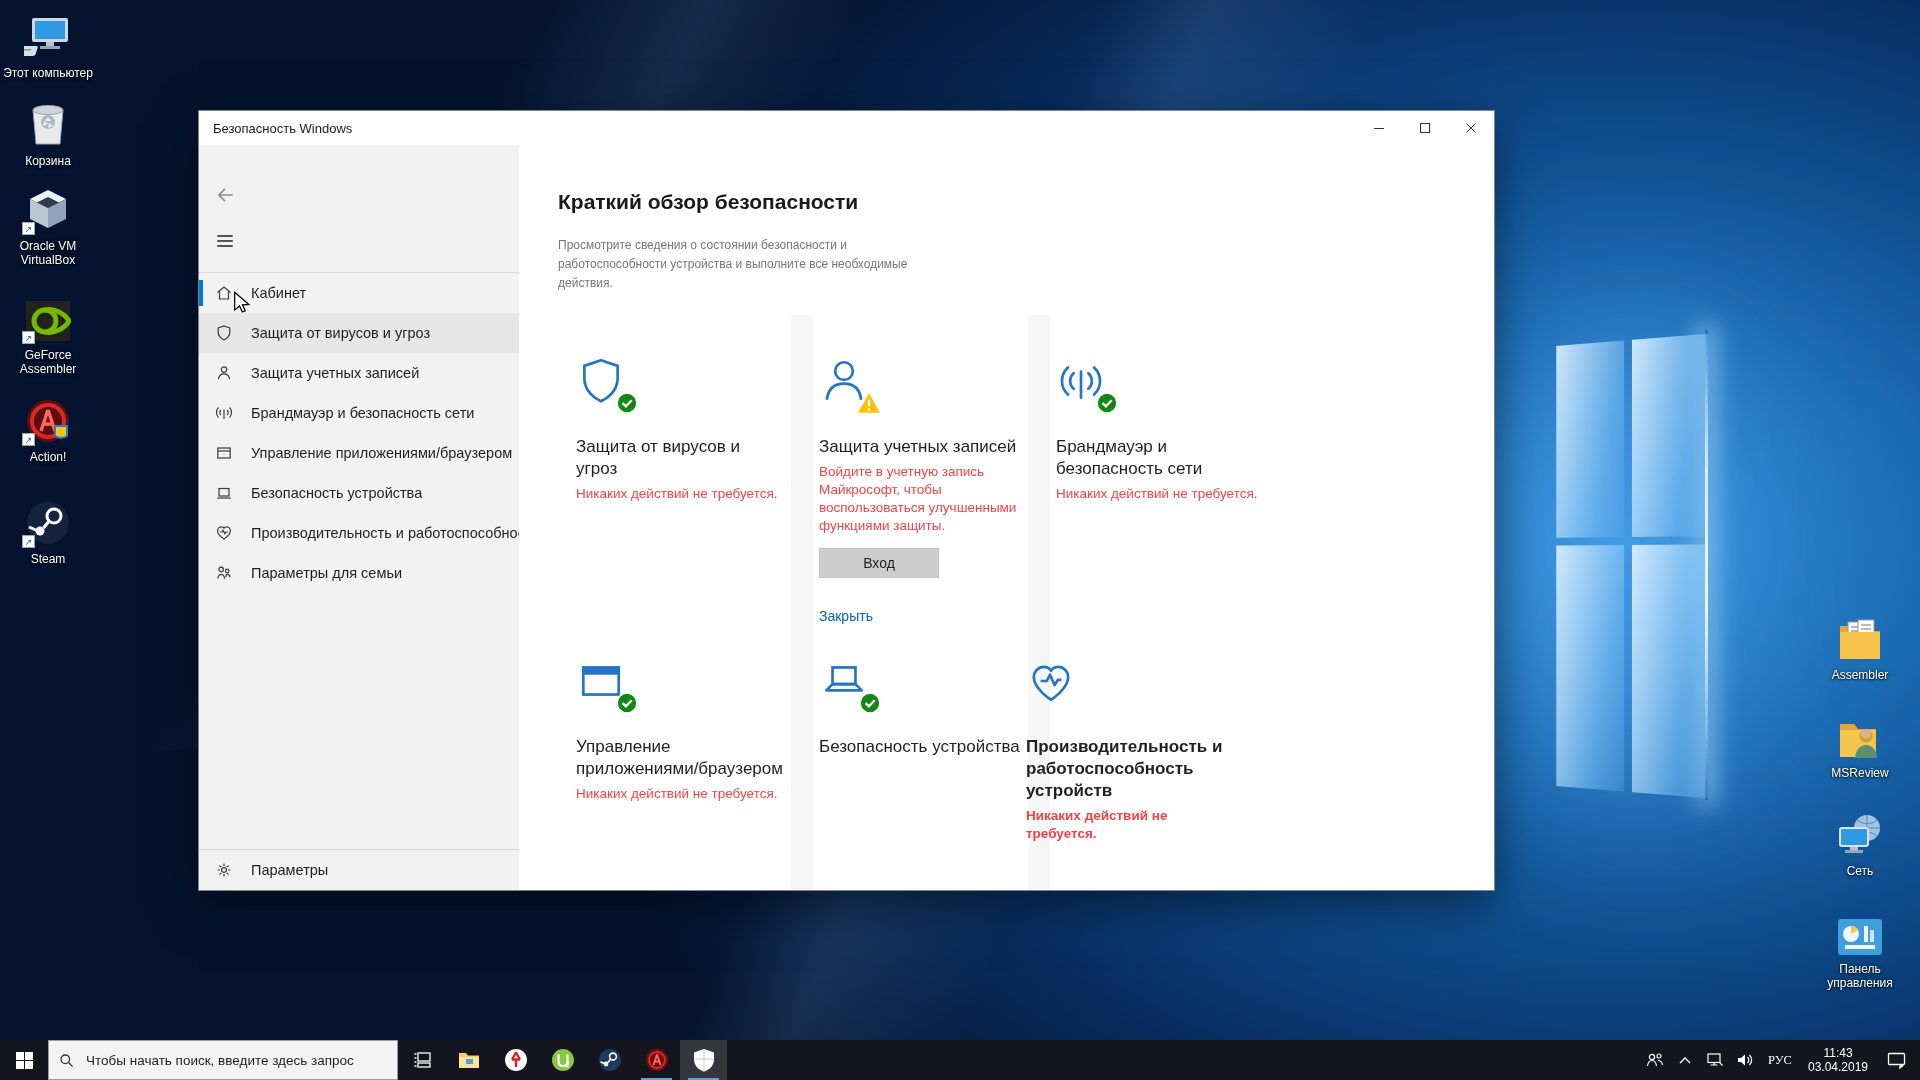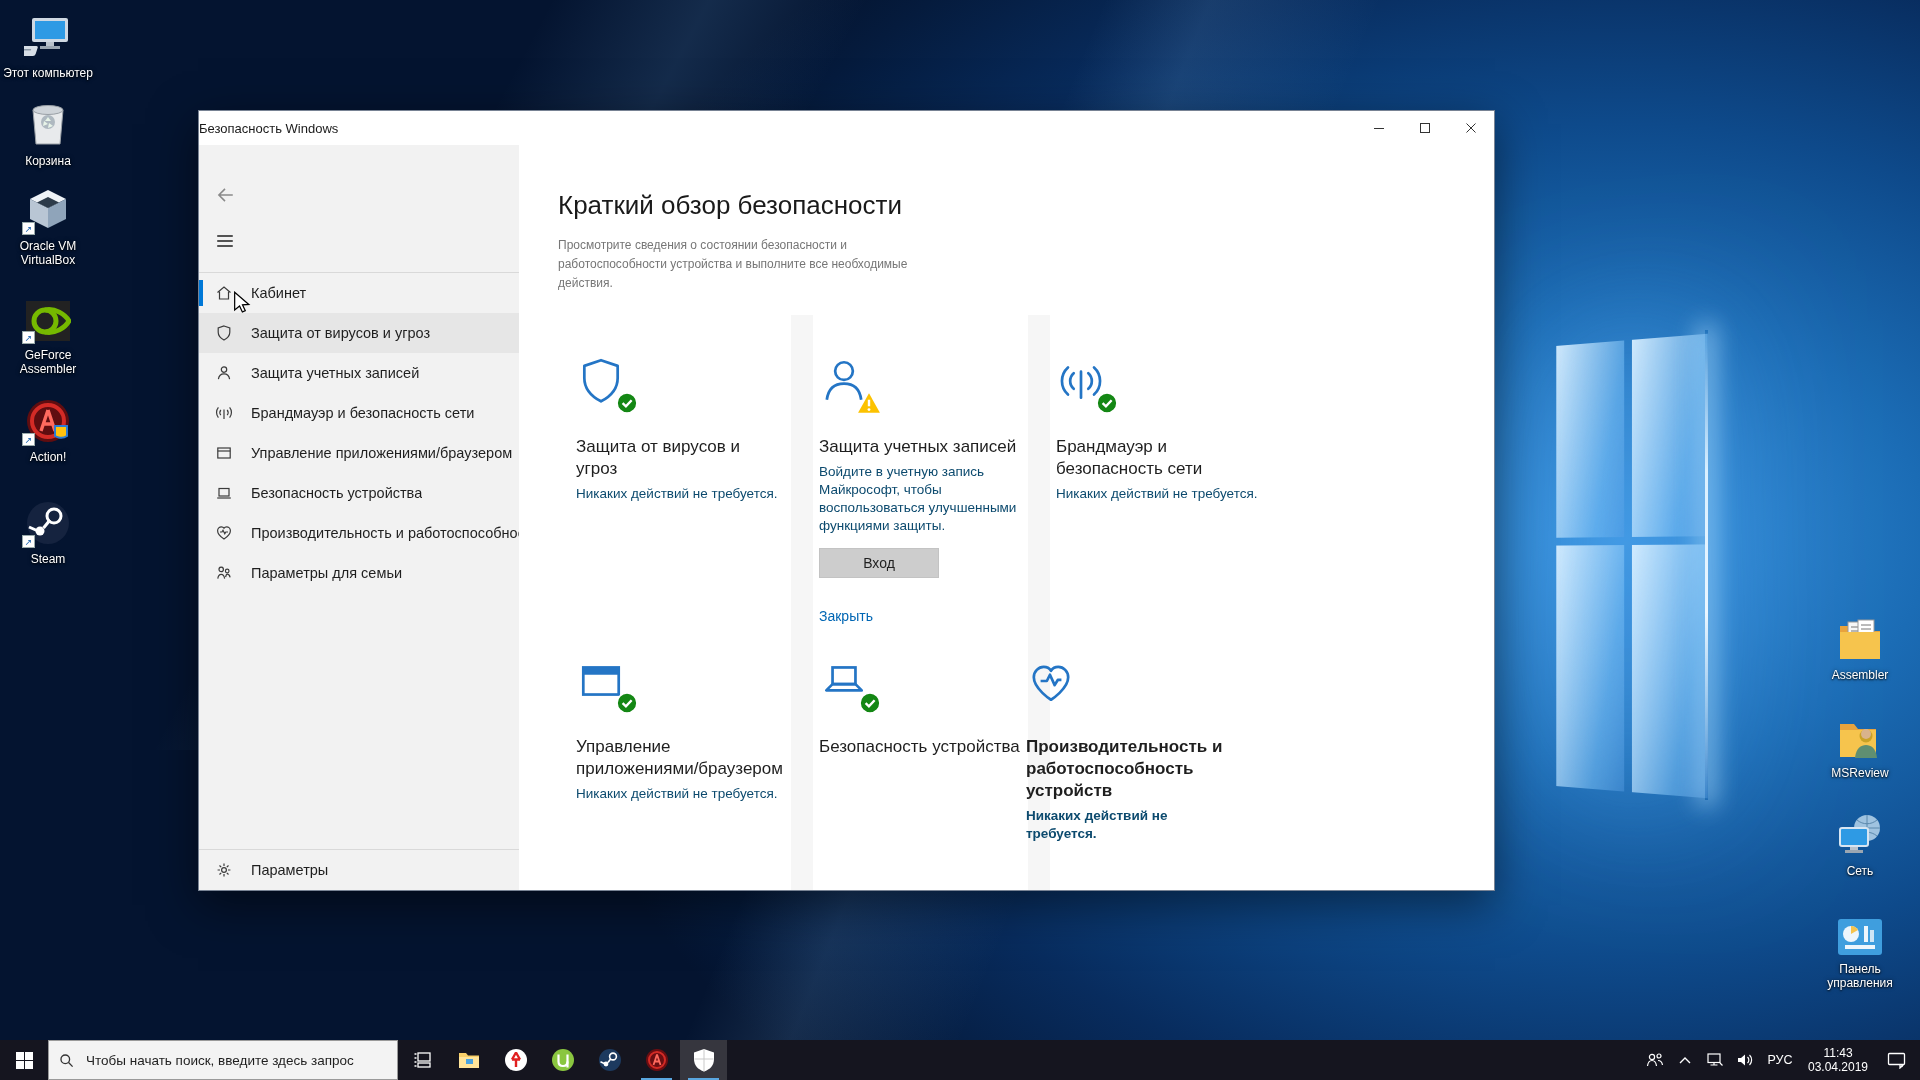--- a/index.html
+++ b/index.html
@@ -37,7 +37,7 @@
   .win { position:absolute; left:198px; top:110px; width:1297px; height:781px; background:#fff;
          border:1px solid rgba(10,30,60,.55); box-shadow:0 14px 44px rgba(0,0,0,.5); display:flex; flex-direction:column; }
   .titlebar { height:34px; background:#fff; display:flex; align-items:center; flex:0 0 34px; }
-  .titlebar .tb-title { font-size:13px; color:#1a1a1a; padding-left:0; flex:1; }
+  .titlebar .tb-title { font-size:13px; color:#1a1a1a; padding-left:14px; flex:1; }
   .tb-btn { width:46px; height:34px; display:flex; align-items:center; justify-content:center; }
   .win-body { flex:1; display:flex; min-height:0; }
 

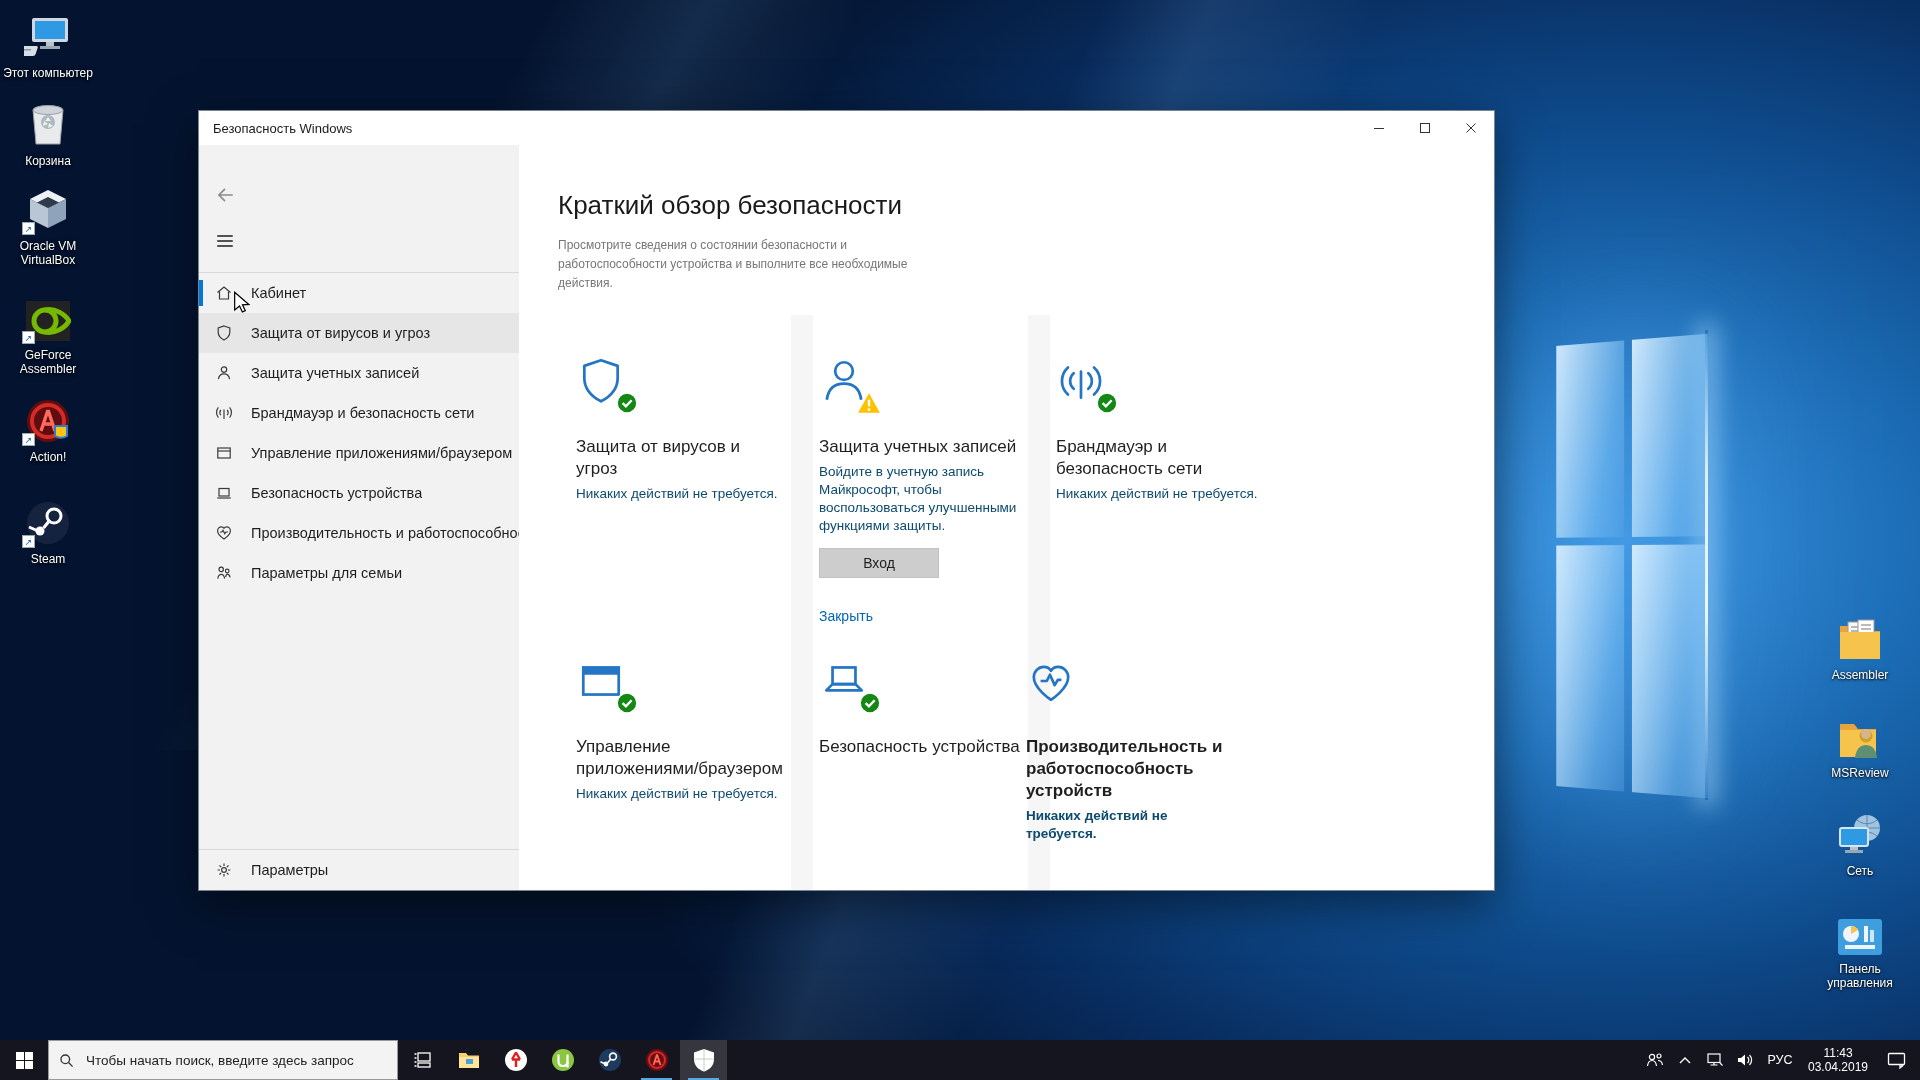--- a/index.html
+++ b/index.html
@@ -57,7 +57,7 @@
   .main { flex:1; background:#fff; position:relative; overflow:hidden; }
   .gutter { position:absolute; top:170px; bottom:0; width:22px; background:#f6f6f6; }
   .g1 { left:272px; } .g2 { left:509px; }
-  .page-title { position:absolute; left:39px; top:45px; font-size:26px; color:#1a1a1a; font-weight:400;text-align:center; }
+  .page-title { position:absolute; left:39px; top:45px; font-size:21px; color:#1a1a1a; font-weight:700;text-align:center; }
   .page-sub { position:absolute; left:39px; top:91px; width:392px; font-size:12px; line-height:19px; color:#767676; }
   .card { position:absolute; width:208px; }
   .card .icon-wrap { position:relative; width:58px; height:54px; }

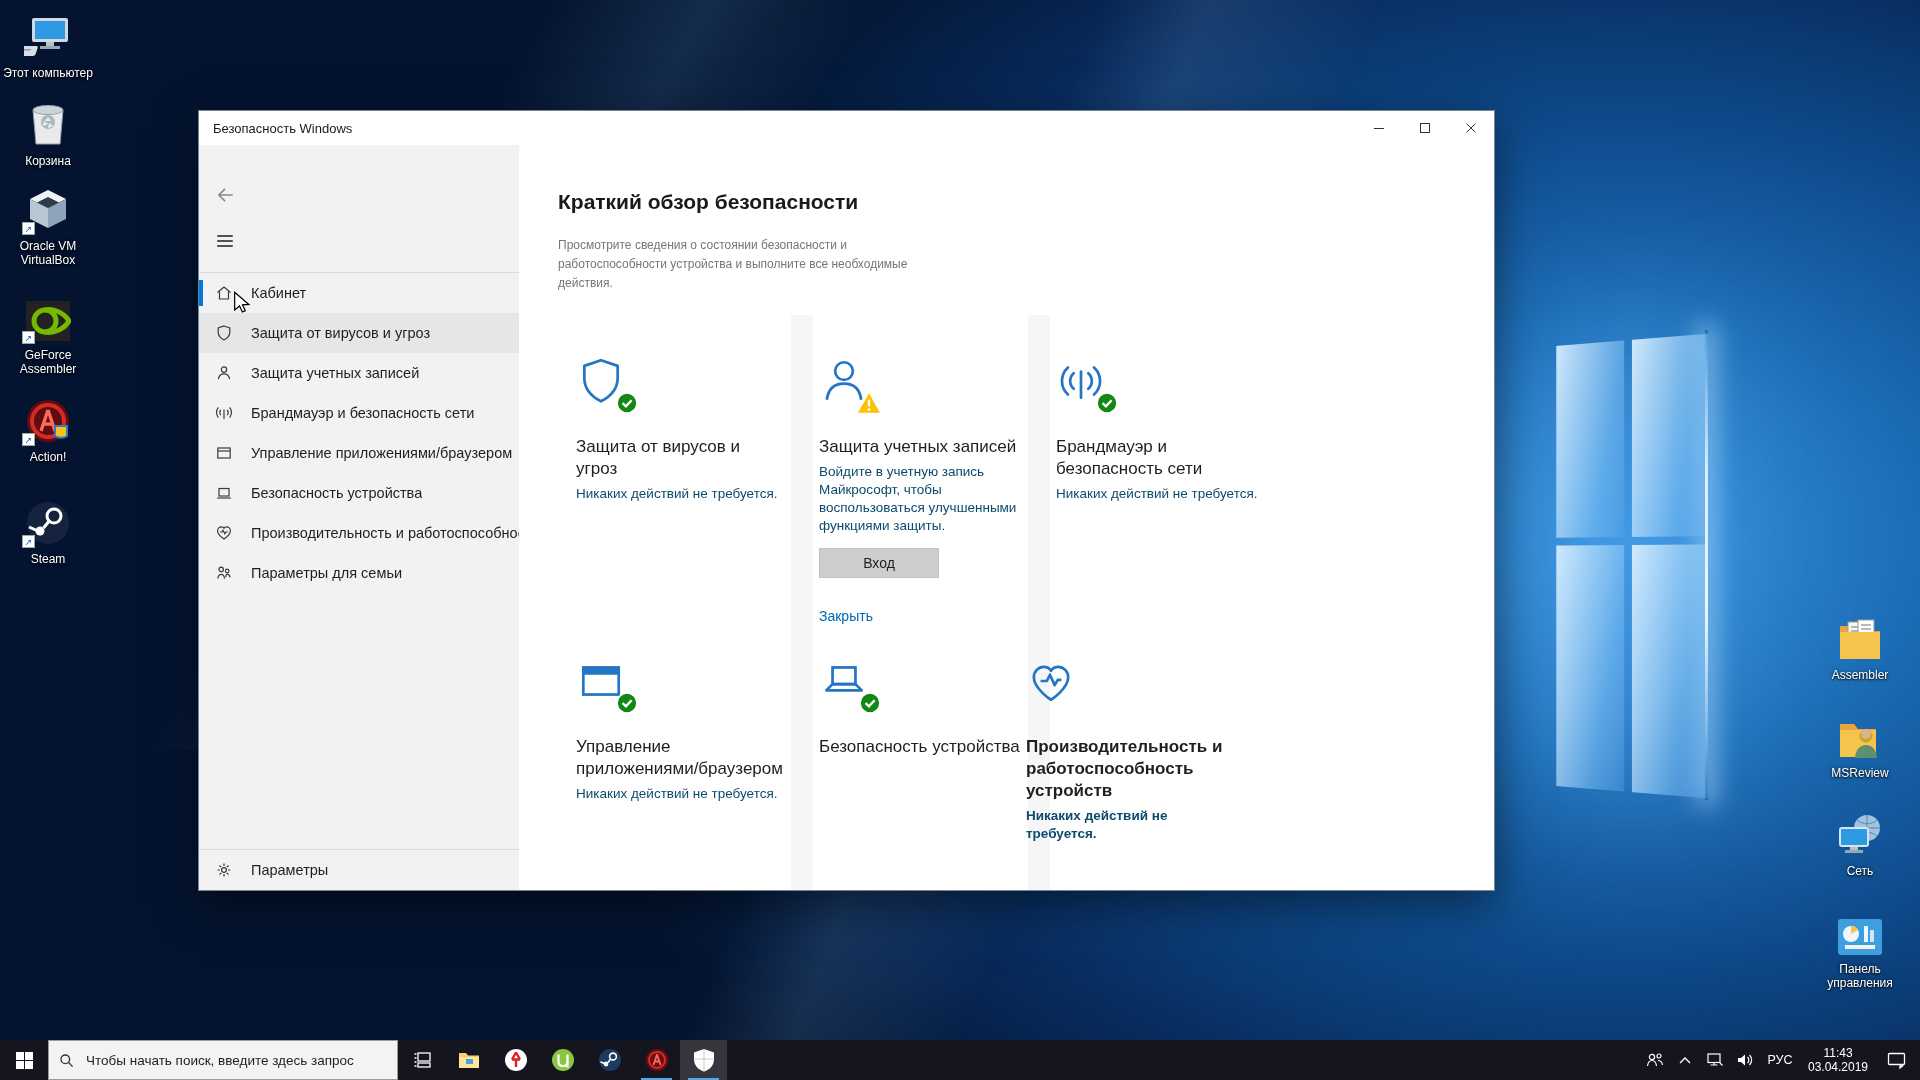--- a/index.html
+++ b/index.html
@@ -63,7 +63,7 @@
   .card .icon-wrap { position:relative; width:58px; height:54px; }
   .card .badge { position:absolute; right:-4px; bottom:-4px; }
   .card-title { margin-top:26px; font-size:17px; line-height:22px; color:#1f1f1f; }
-  .card-text { margin-top:5px; font-size:13.5px; line-height:18px; color:#0c4a6e; }
+  .card-text { margin-top:5px; font-size:13.5px; line-height:18px; color:#ef4444; }
   .card-btn { margin-top:13px; width:120px; height:30px; background:#cdcdcd; border:1px solid #c3c3c3;
               font-size:14px; color:#1f1f1f; font-family:inherit; }
   .card-link { display:inline-block; margin-top:30px; font-size:14px; color:#0066b4; text-decoration:none; }

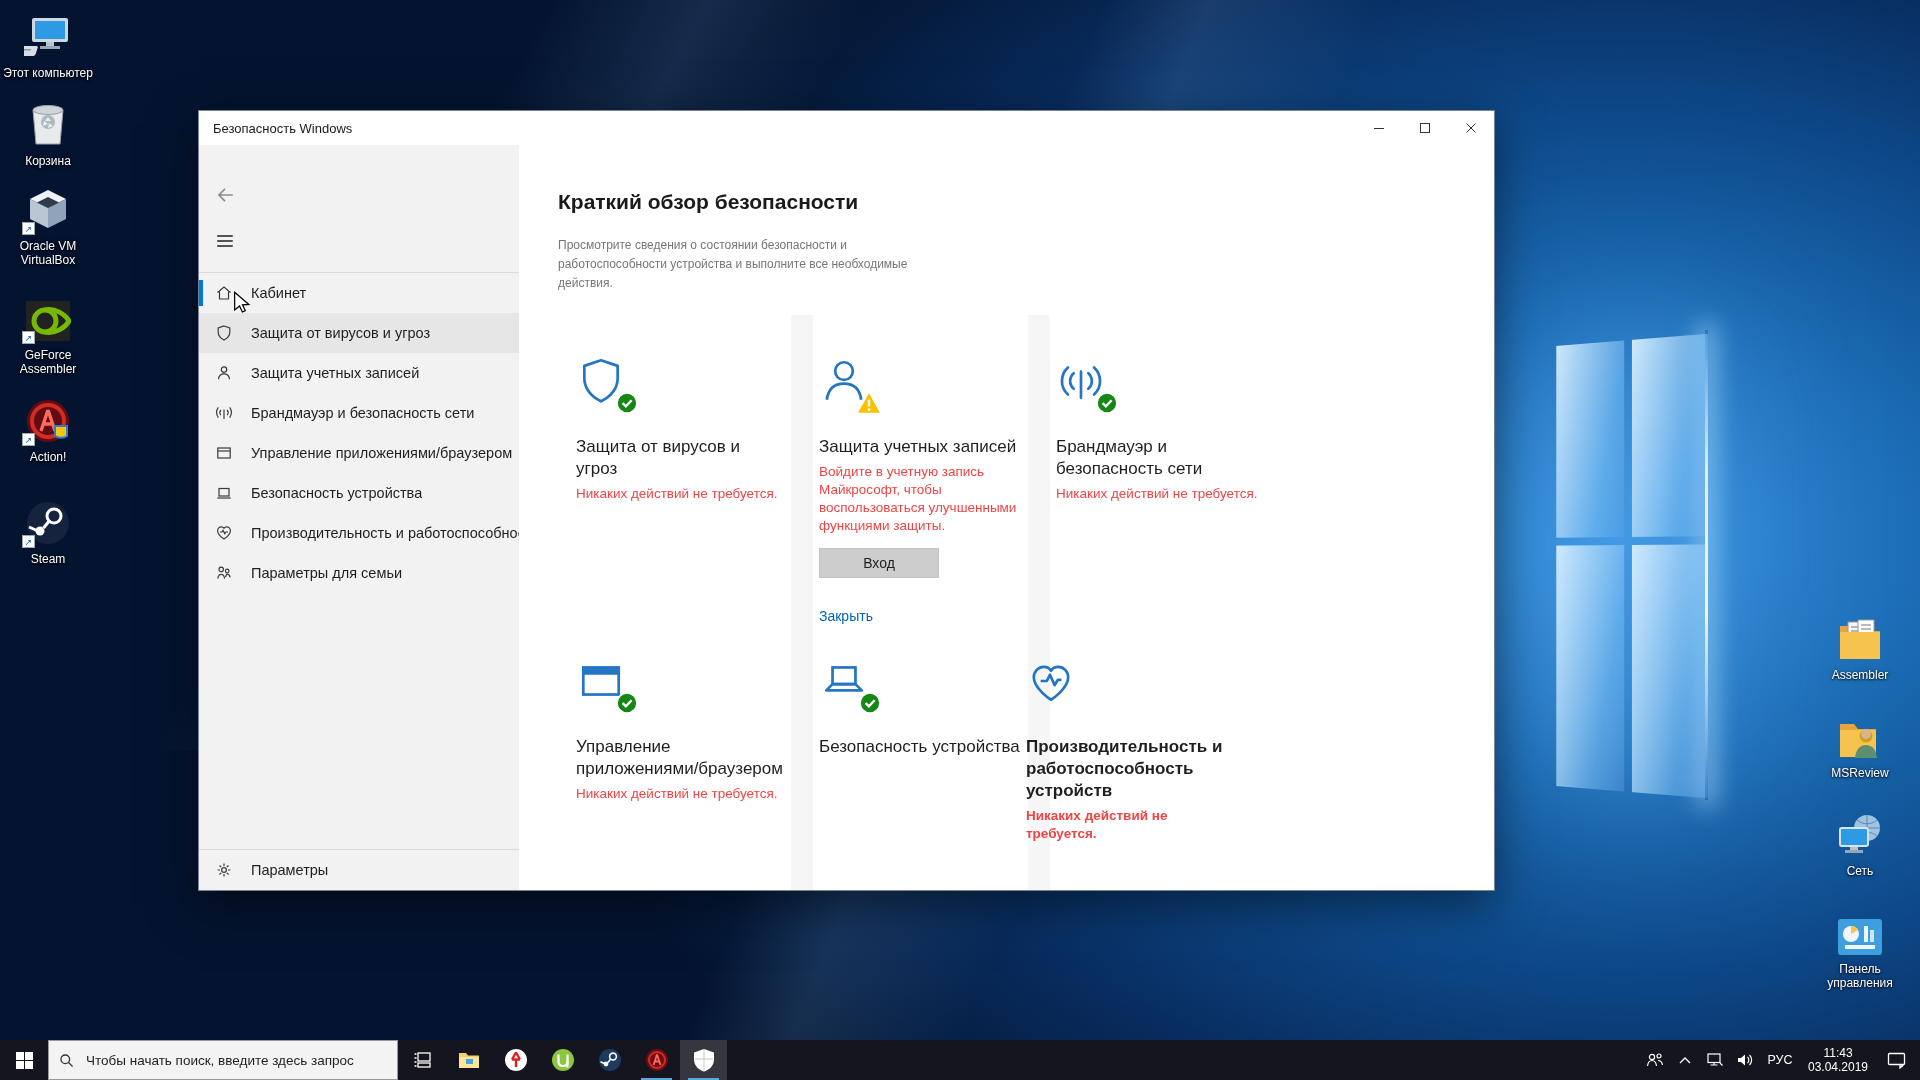--- a/index.html
+++ b/index.html
@@ -86,7 +86,7 @@
   .tb-app .run-line { position:absolute; left:8px; right:8px; bottom:0; height:2px; background:#5aa7e0; }
   .tray { margin-left:auto; display:flex; align-items:center; padding-right:4px; }
   .tray-ico { width:30px; display:flex; align-items:center; justify-content:center; }
-  .tray-lang { color:#fff; font-size:12.5px; width:40px; text-align:center; }
+  .tray-lang { color:#fff; font-size:12.5px; width:40px; text-align:center;font-family:Liberation Serif, serif; }
   .tray-clock { color:#fff; font-size:12px; text-align:center; line-height:14px; width:76px; }
   .tray-notif { width:40px; display:flex; align-items:center; justify-content:center; }
 </style>

